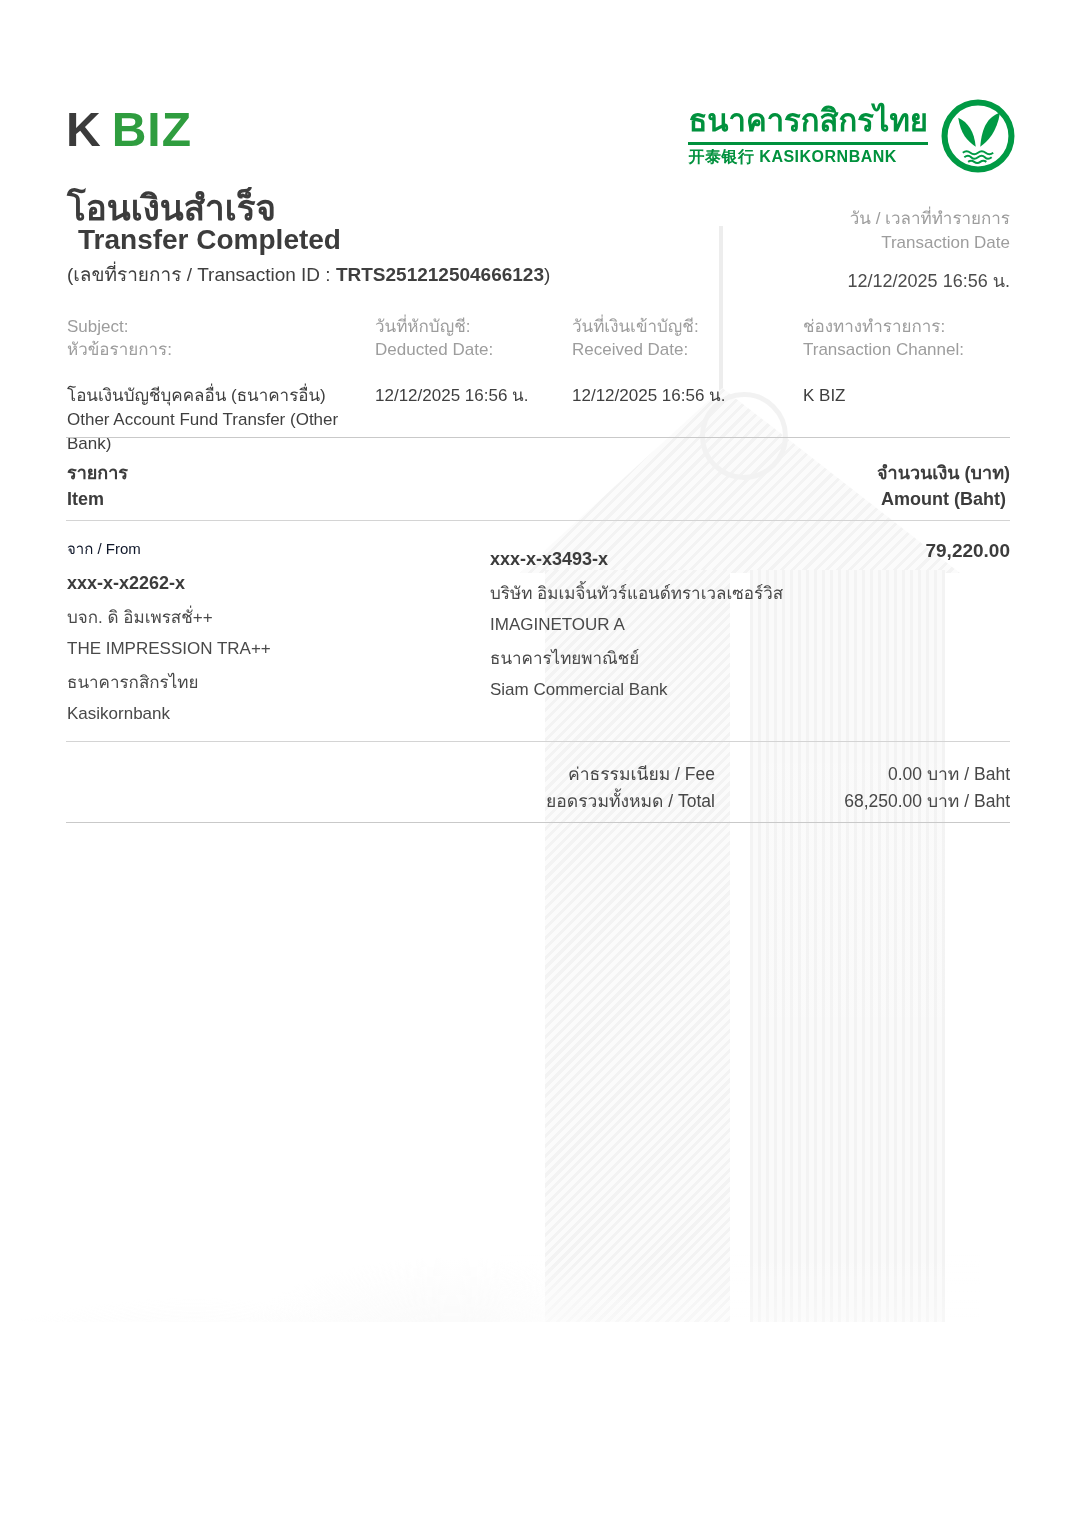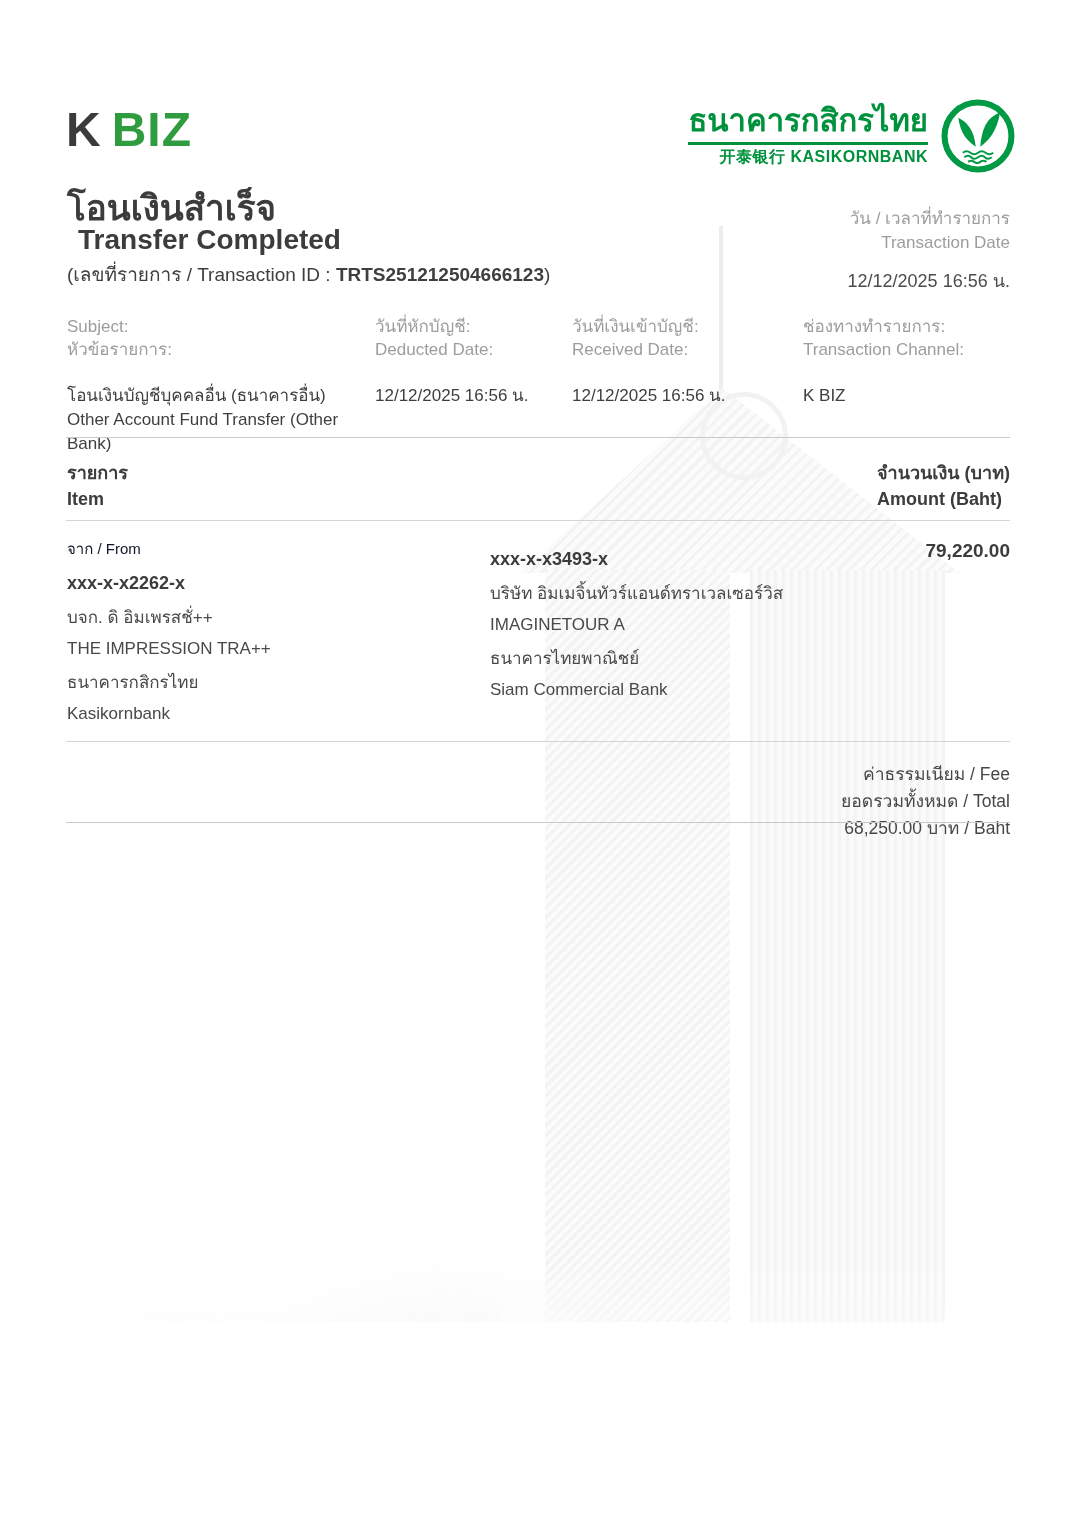--- a/index.html
+++ b/index.html
@@ -40,7 +40,7 @@
   .bank-logo-text { text-align:left; }
   .bank-name-thai { font-size:31px; font-weight:700; color:#00913d; line-height:1.1;
                     border-bottom:3px solid #00913d; padding-bottom:3px; }
-  .bank-name-sub  { margin-top:2px; font-size:16px; font-weight:700; color:#00913d; letter-spacing:.5px;text-align:right; }
+  .bank-name-sub  { margin-top:2px; font-size:16px; font-weight:700; color:#00913d; letter-spacing:.5px; }
   .bank-icon svg  { display:block; }
 
   

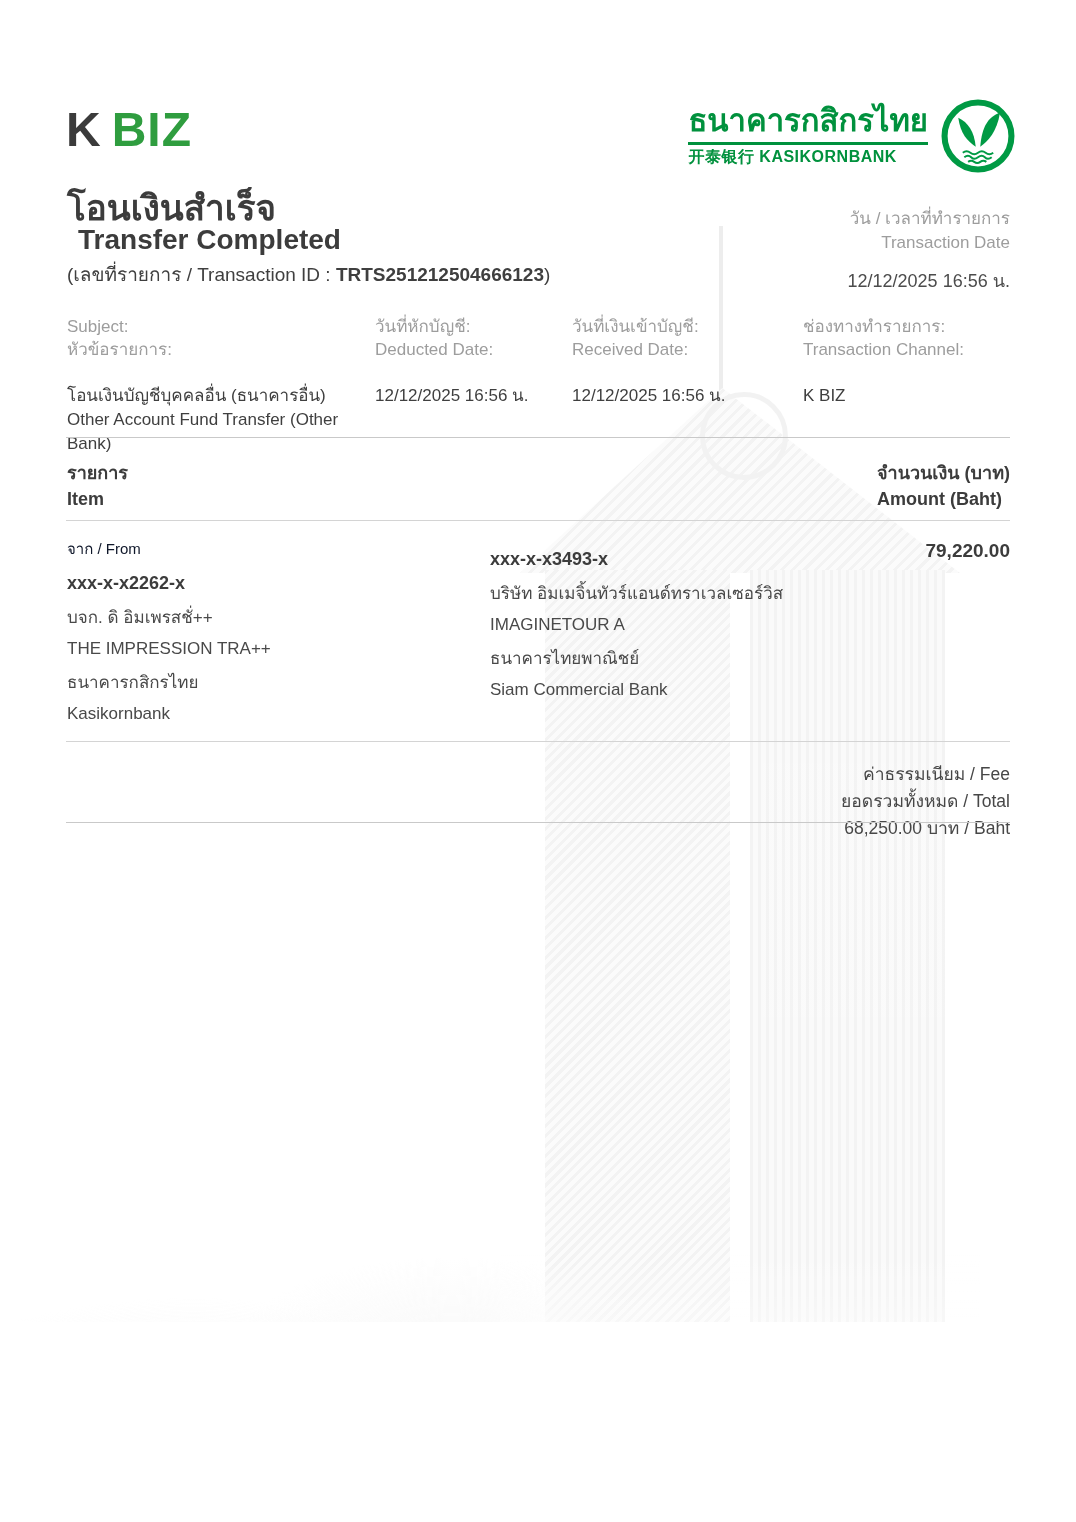--- a/index.html
+++ b/index.html
@@ -70,7 +70,7 @@
   .item-header { position:absolute; left:67px; top:460px; font-size:18px; font-weight:700;
                  color:#3c3c3c; line-height:26px; }
   .amount-header { position:absolute; right:66px; top:460px; font-size:18px; font-weight:700;
-                   color:#3c3c3c; line-height:26px; text-align:left; }
+                   color:#3c3c3c; line-height:26px; text-align:center; }
 
   
   .party { position:absolute; top:537px; }

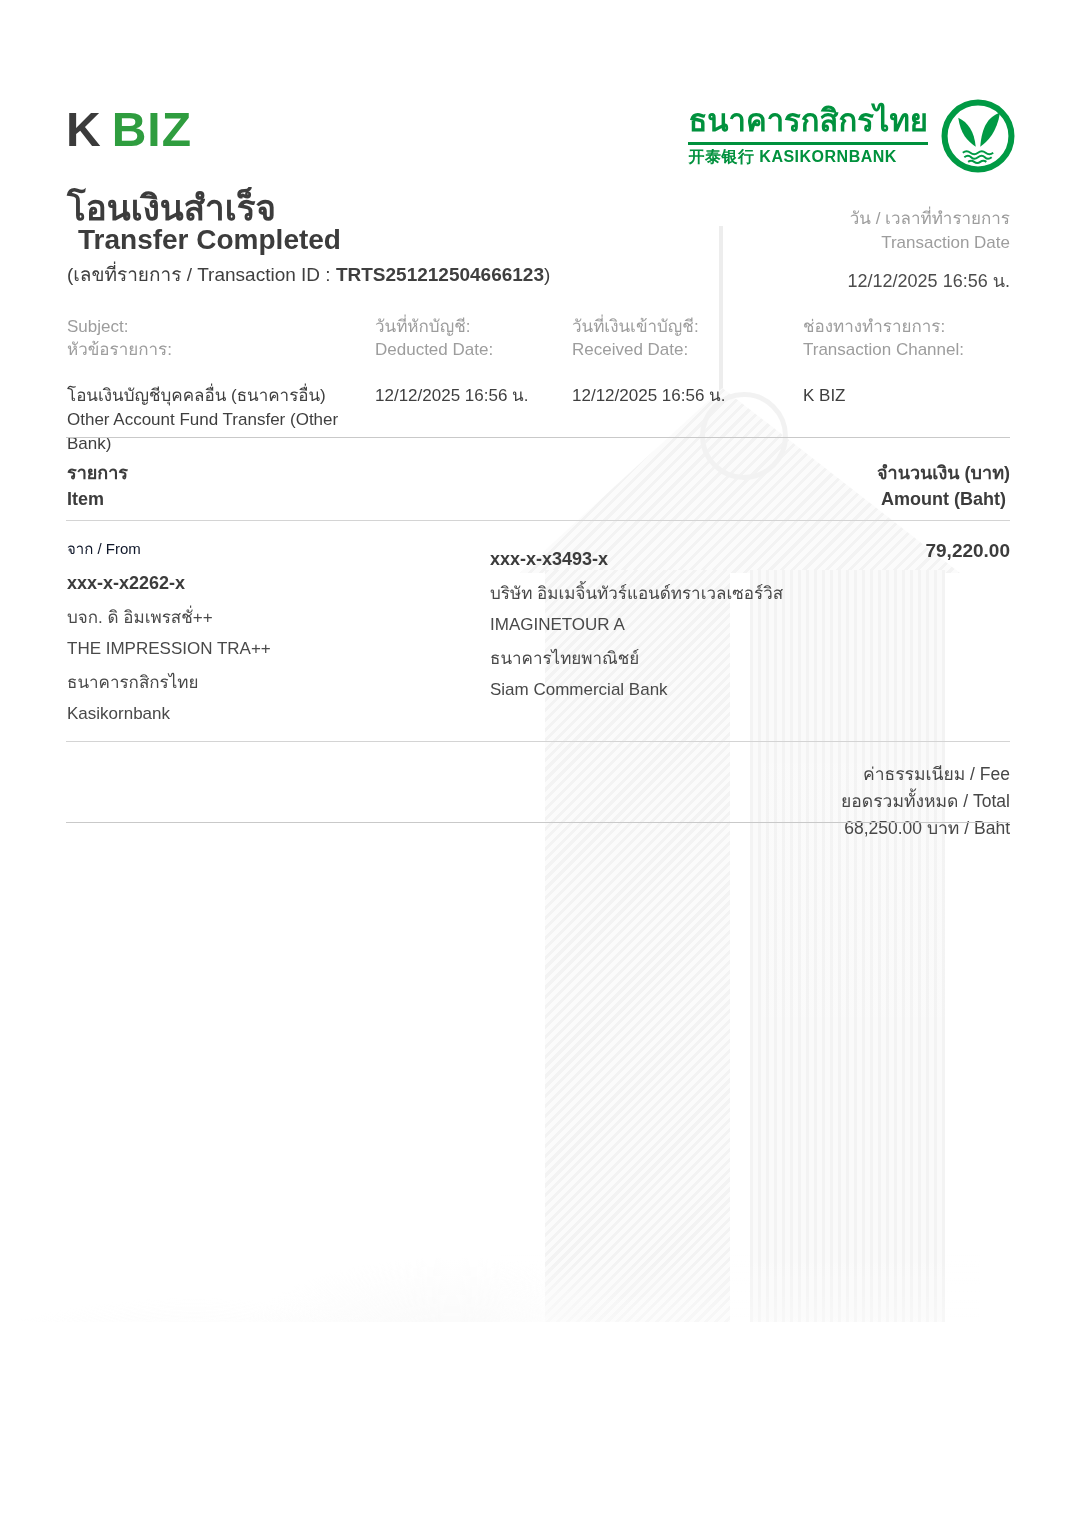--- a/index.html
+++ b/index.html
@@ -84,7 +84,7 @@
 
   
   .summary { position:absolute; right:66px; top:761px; }
-  .summary-row { display:flex; justify-content:flex-end; line-height:27px; font-size:17.5px; color:#474747;flex-direction:column; }
+  .summary-row { display:flex; justify-content:flex-end; line-height:27px; font-size:17.5px; color:#474747; }
   .summary-row .slabel { text-align:right; }
   .summary-row .svalue { width:295px; text-align:right; }
 

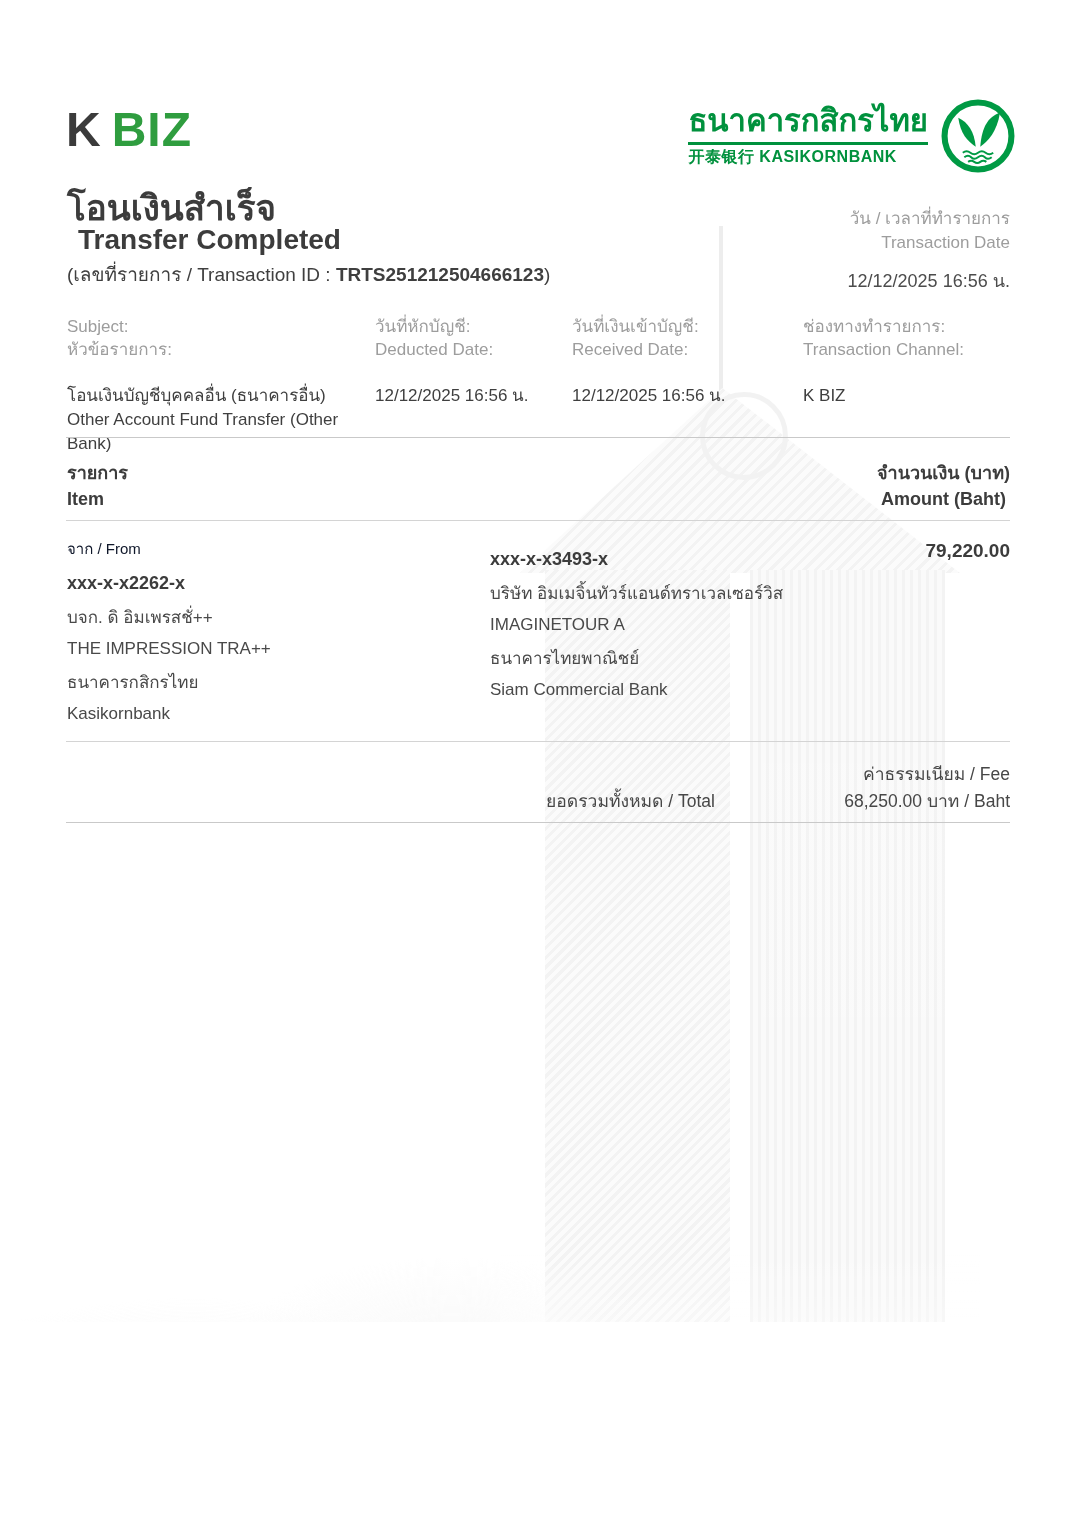--- a/index.html
+++ b/index.html
@@ -204,6 +204,7 @@
     <div class="summary">
       <div class="summary-row">
         <span class="slabel">ค่าธรรมเนียม / Fee</span>
+        <span class="svalue">0.00 บาท / Baht</span>
       </div>
       <div class="summary-row">
         <span class="slabel">ยอดรวมทั้งหมด / Total</span>

